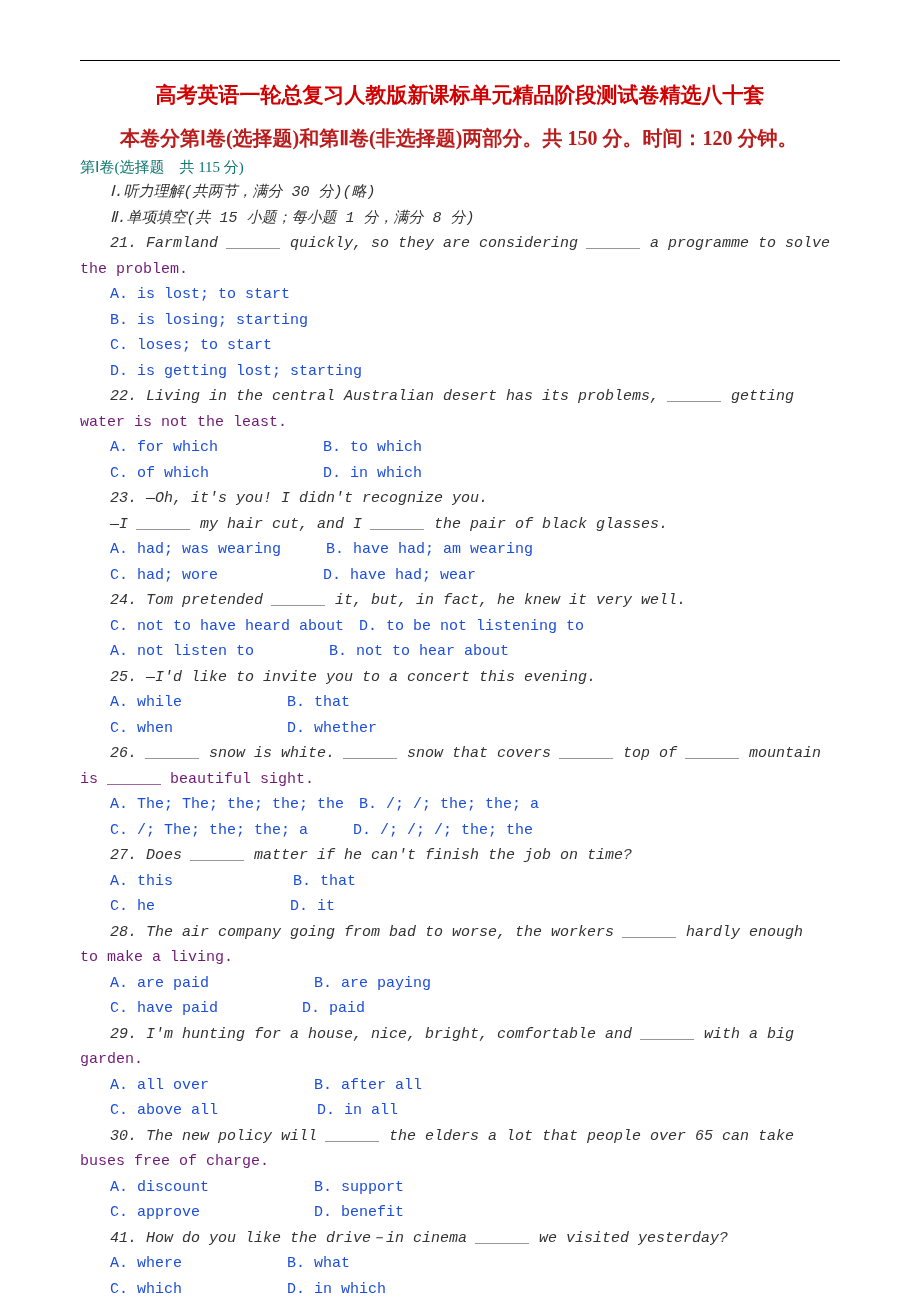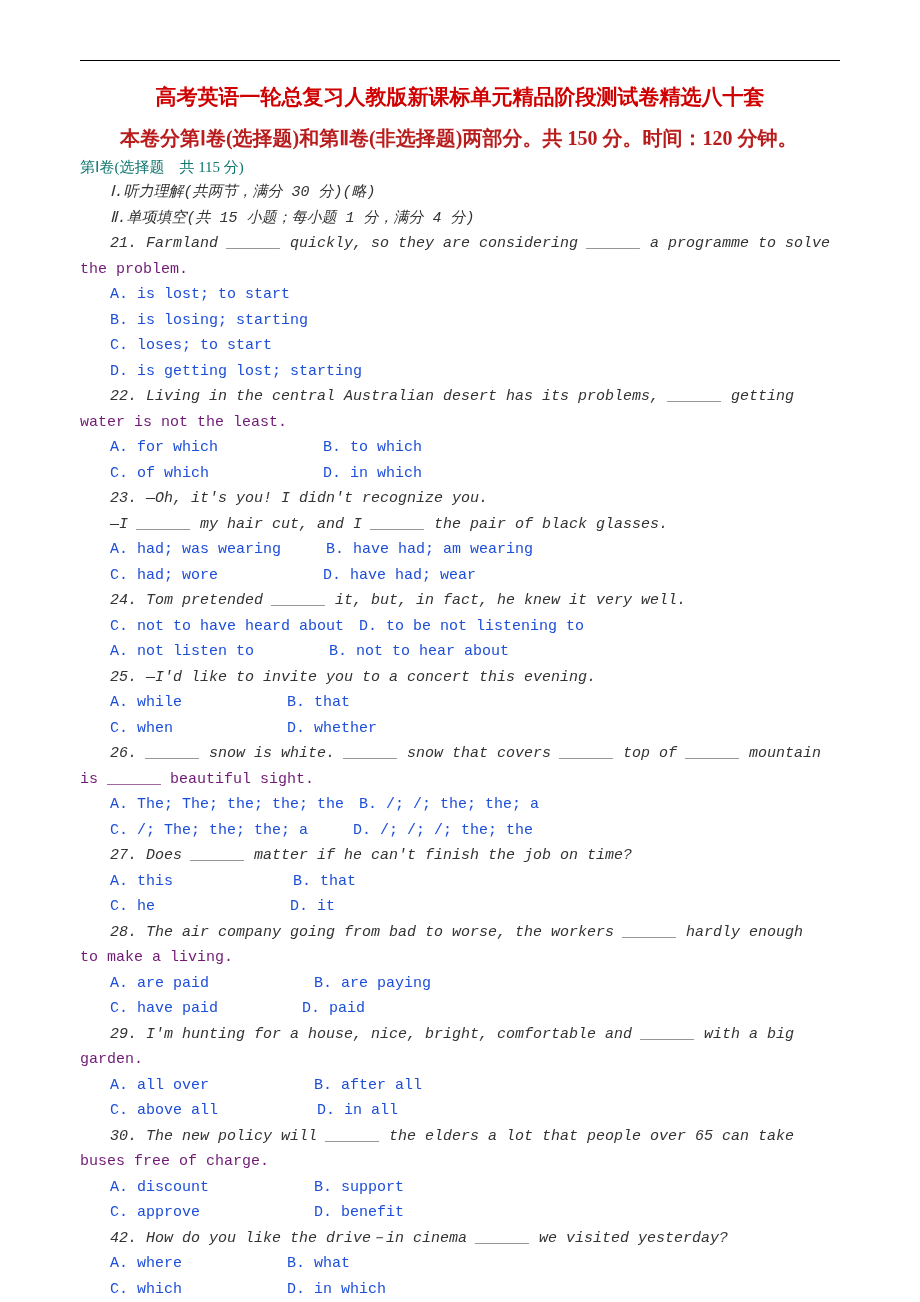--- a/index.html
+++ b/index.html
@@ -26,7 +26,7 @@
     text-align: center;
     line-height: 1.5;
     margin-bottom: 8px;
-    font-family: Liberation Sans, sans-serif;
+    font-family: Liberation Mono, monospace;
   }
   .intro {
     font-size: 20px;

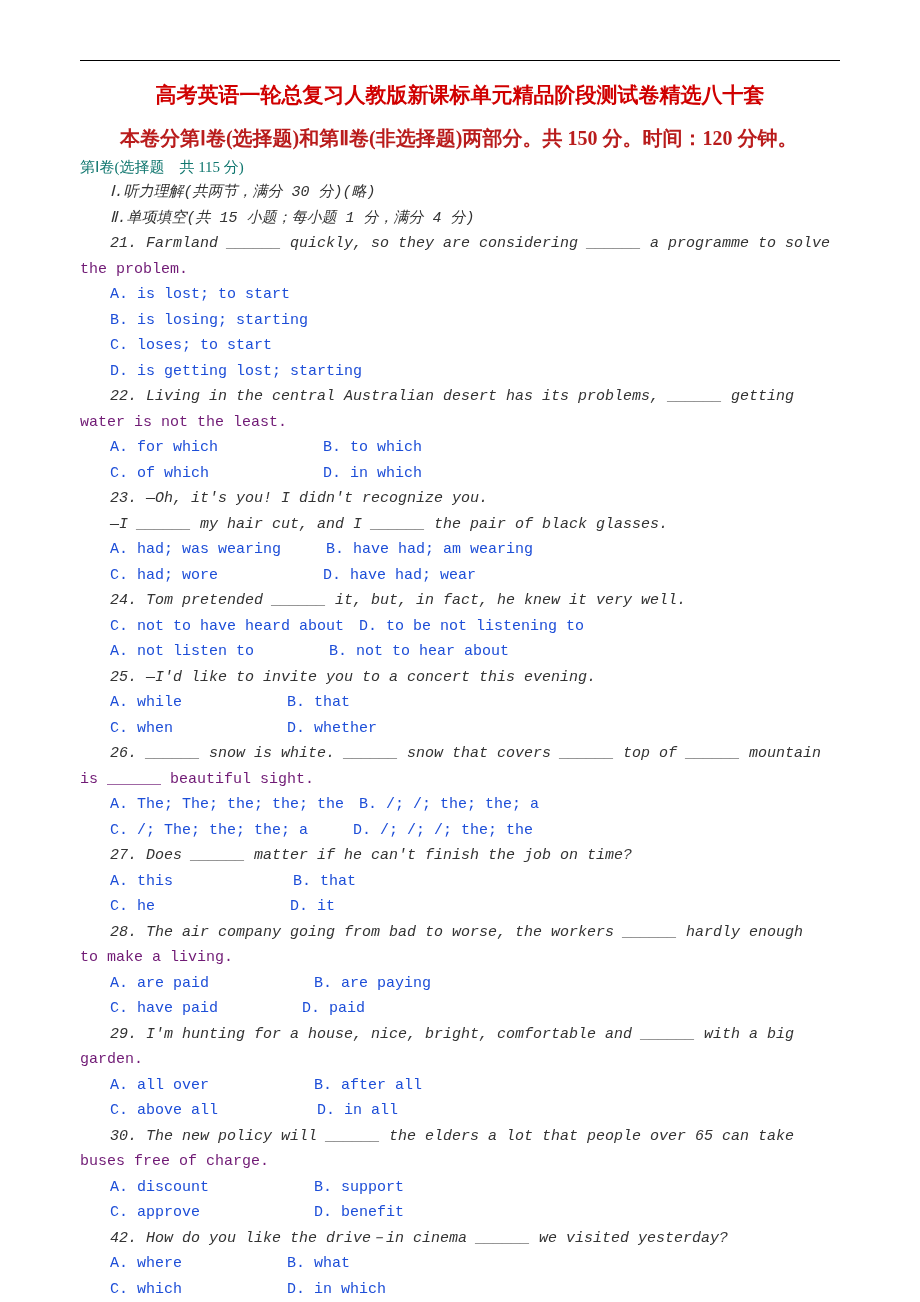--- a/index.html
+++ b/index.html
@@ -74,7 +74,7 @@
   <div class="intro">本卷分第Ⅰ卷(选择题)和第Ⅱ卷(非选择题)两部分。共 150 分。时间：120 分钟。</div>
   <div class="subheader">第Ⅰ卷(选择题　共 115 分)</div>
   <div class="line">Ⅰ.听力理解(共两节，满分 30 分)(略)</div>
-  <div class="line">Ⅱ.单项填空(共 15 小题；每小题 1 分，满分 4 分)</div>
+  <div class="line">Ⅱ.单项填空(共 15 小题；每小题 1 分，满分 8 分)</div>
 
   <div class="line">21. Farmland ______ quickly, so they are considering ______ a programme to solve</div>
   <div class="wrap">the problem.</div>

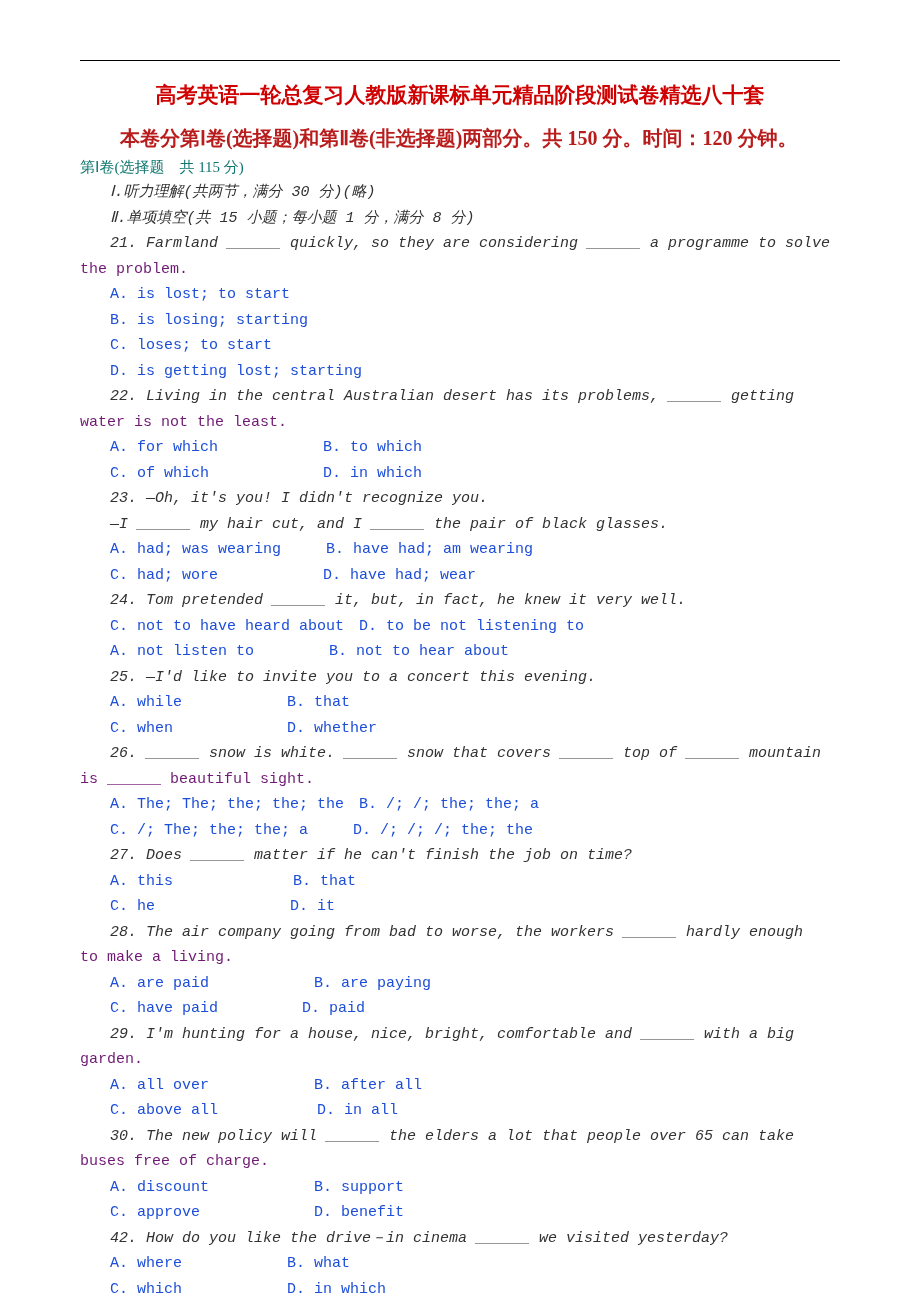--- a/index.html
+++ b/index.html
@@ -125,7 +125,7 @@
   <div class="opts">A. discount　　　　　　　B. support</div>
   <div class="opts">C. approve　　　　　　　 D. benefit</div>
 
-  <div class="line">42. How do you like the drive－in cinema ______ we visited yesterday?</div>
+  <div class="line">41. How do you like the drive－in cinema ______ we visited yesterday?</div>
   <div class="opts">A. where　　　　　　　B. what</div>
   <div class="opts">C. which　　　　　　　D. in which</div>
 

